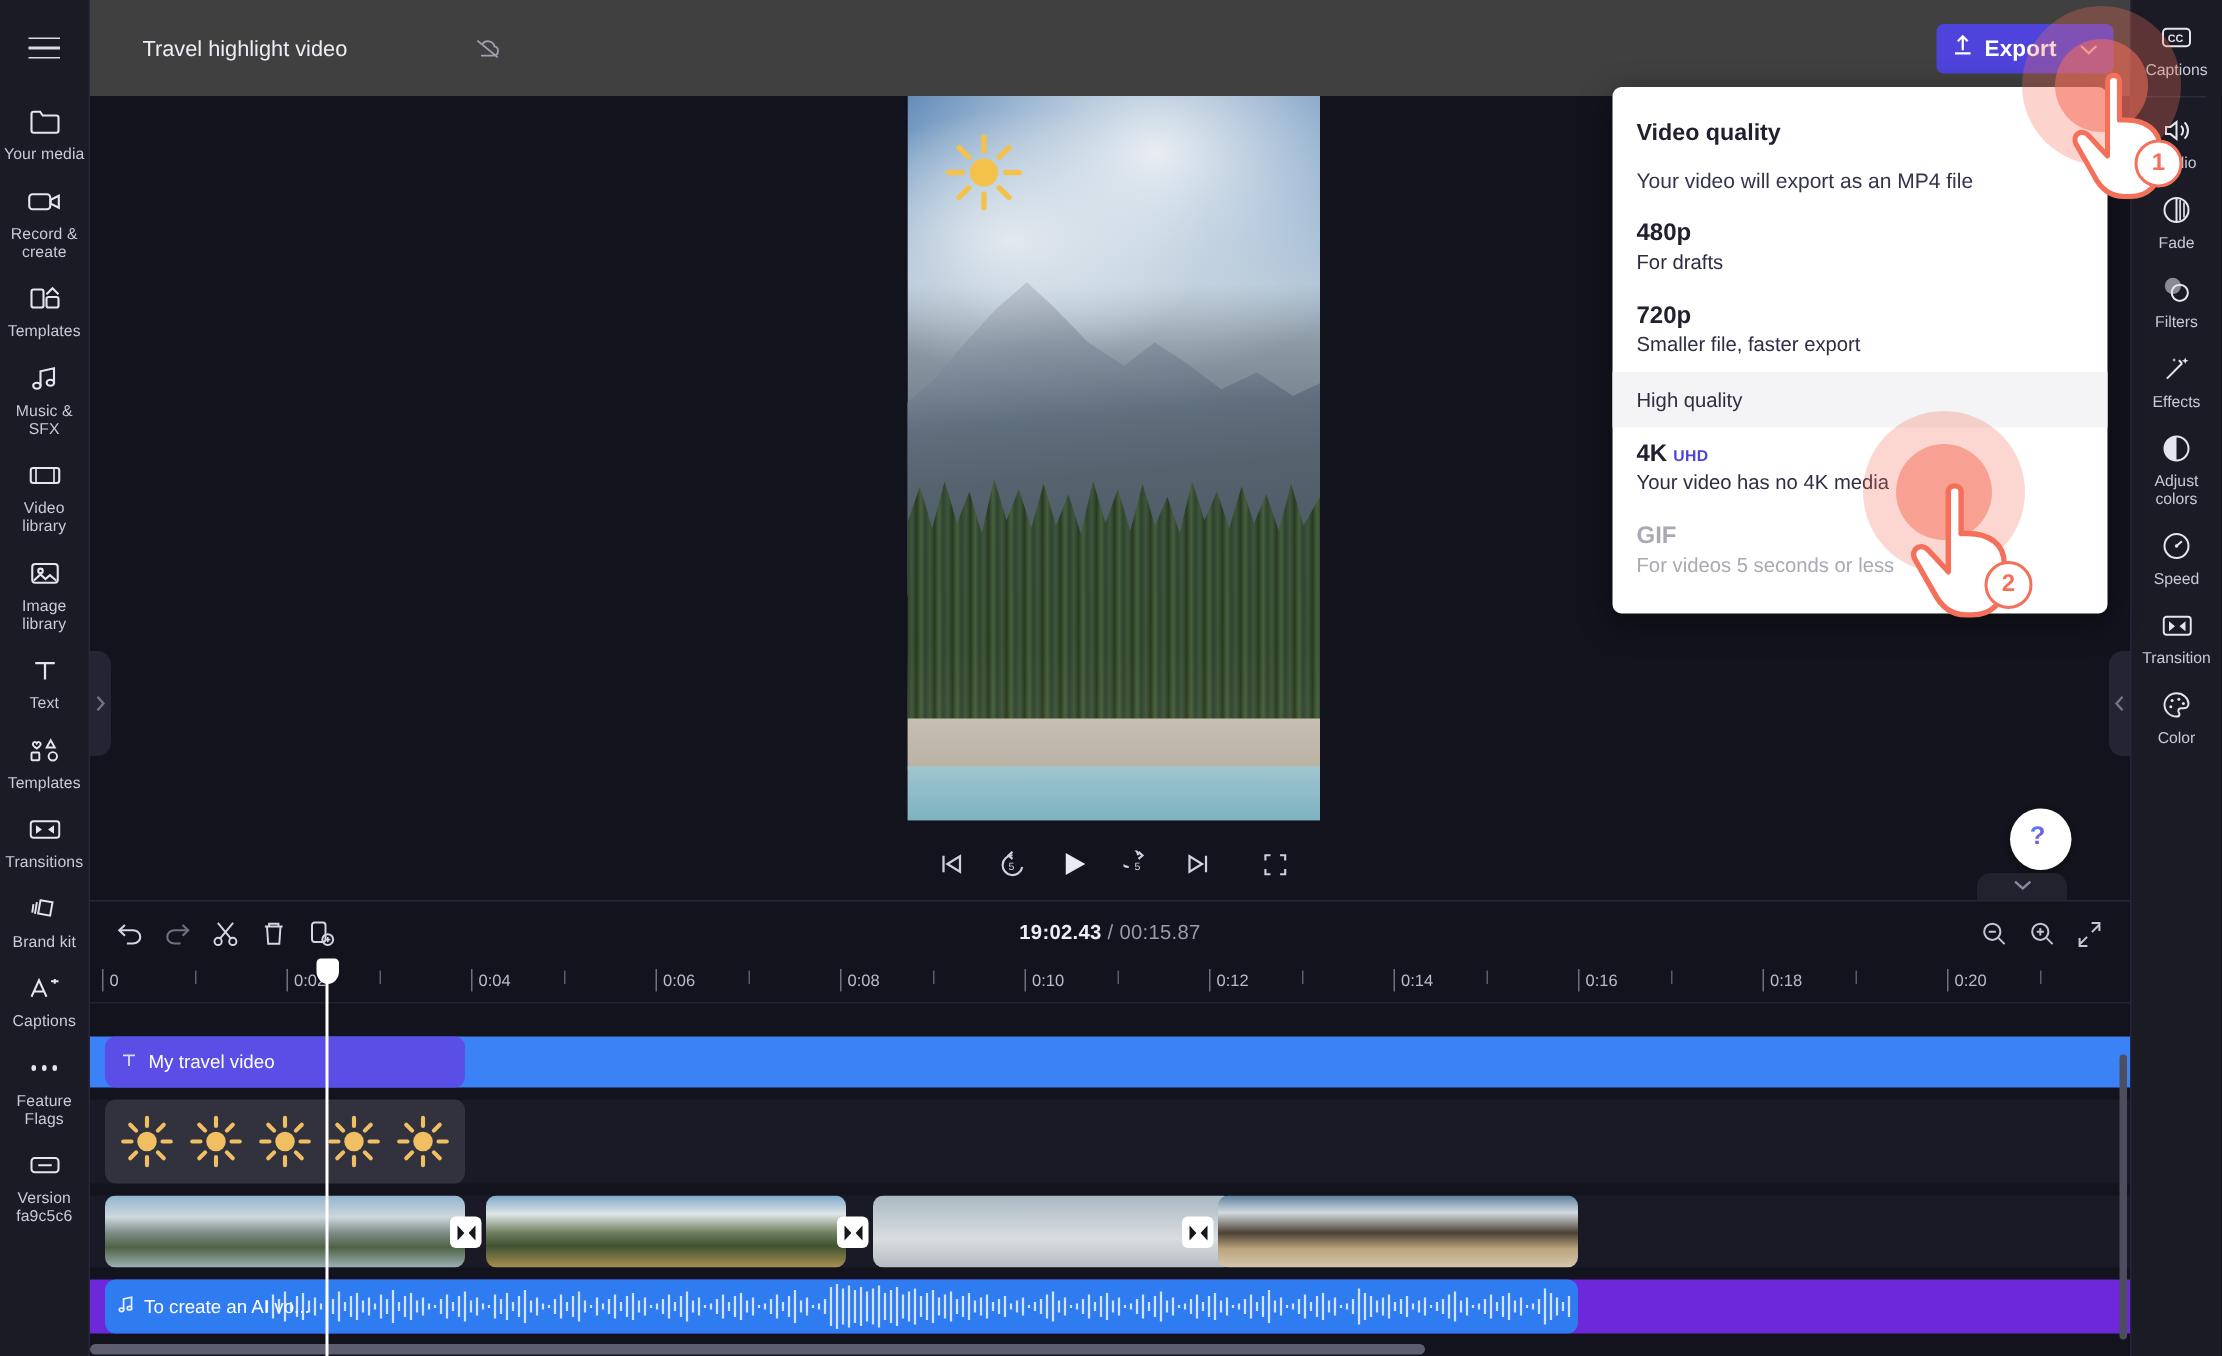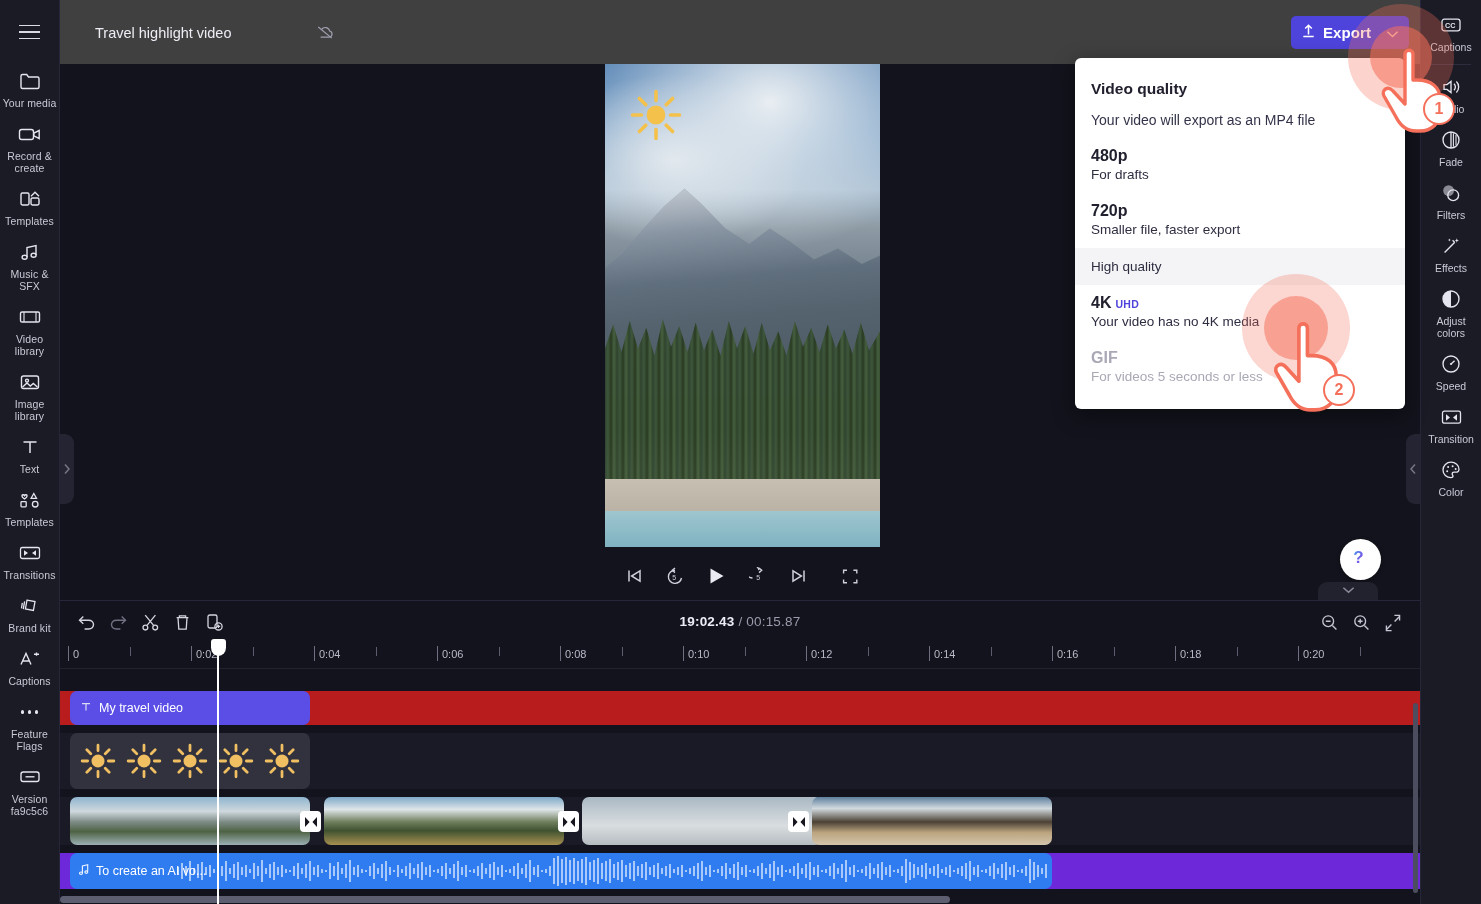--- a/index.html
+++ b/index.html
@@ -707,7 +707,7 @@
 
     <div class="tracks">
 
-      <div class="track-row" style="top:22px; height:34px; background:#b91c1c;">
+      <div class="track-row" style="top:22px; height:34px; background:#3b82f6;">
         <div class="clip clip-text" style="left:10px; top:0; width:240px; height:34px;">
           <span>
             <svg width="12" height="12" viewBox="0 0 12 12" fill="none" stroke="#dcdcf2" stroke-width="1.2">

